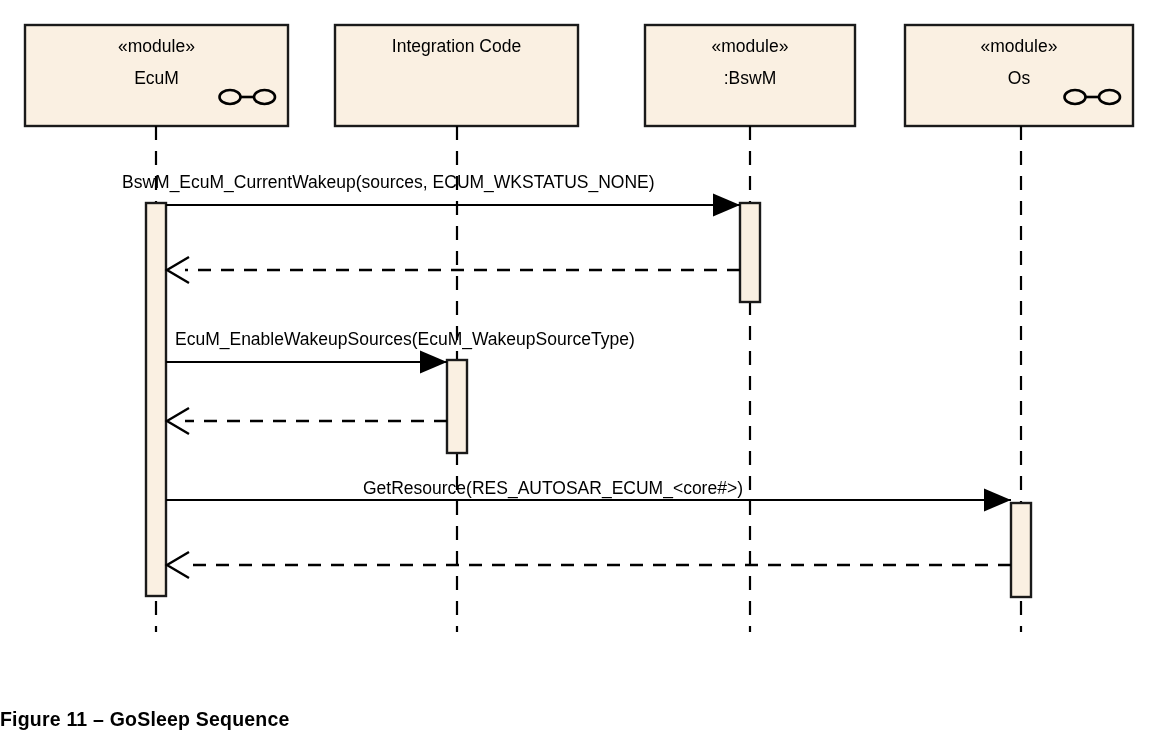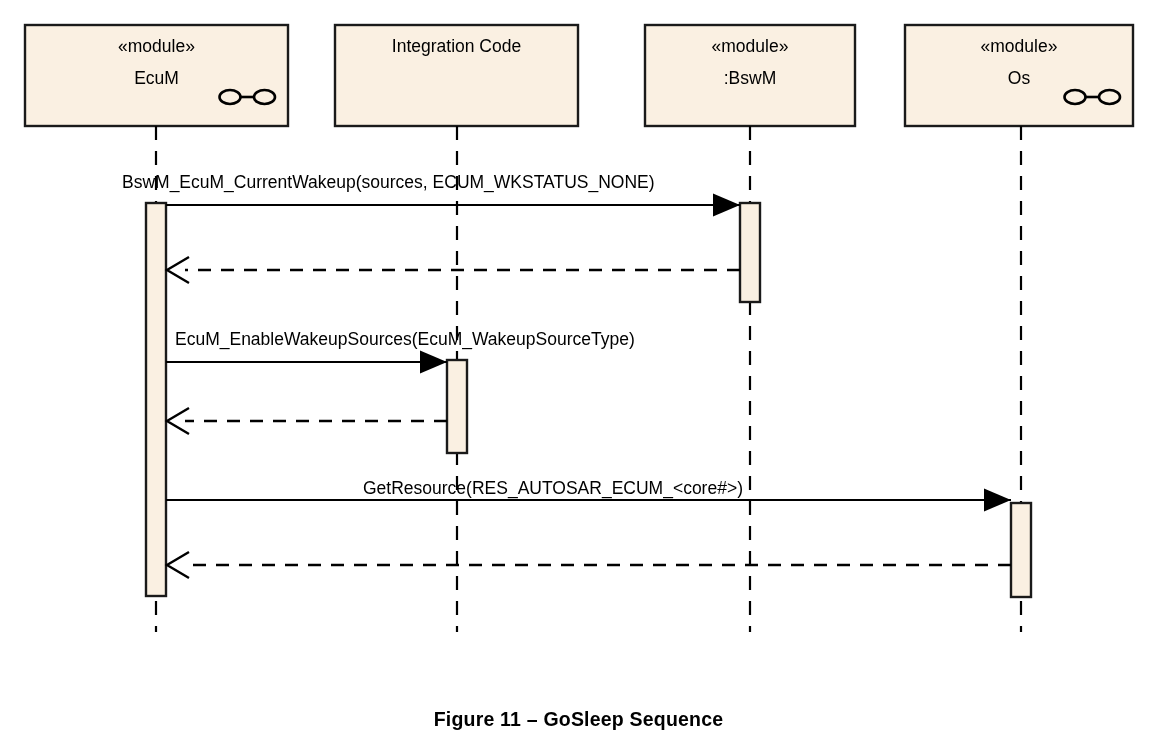--- a/index.html
+++ b/index.html
@@ -93,7 +93,6 @@
     left: 0;
     top: 708px;
     width: 1157px;
-    text-align: center;
     font-family: "Liberation Sans", sans-serif;
     font-size: 19.5px;
     font-weight: bold;

